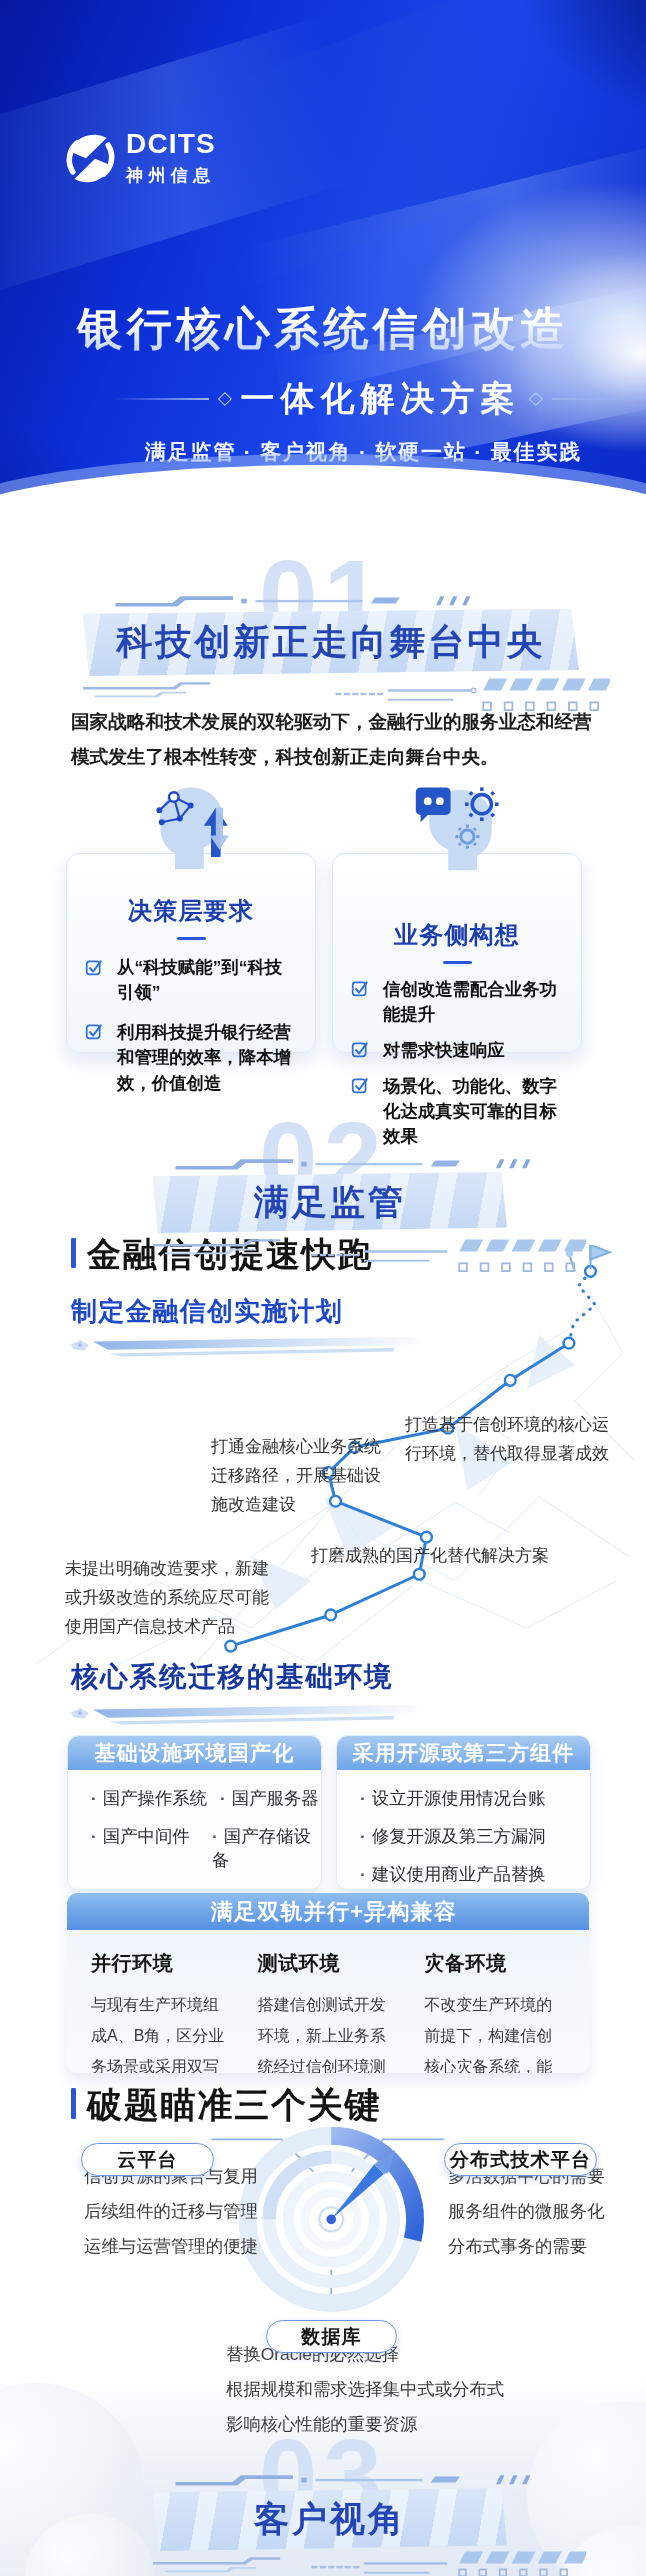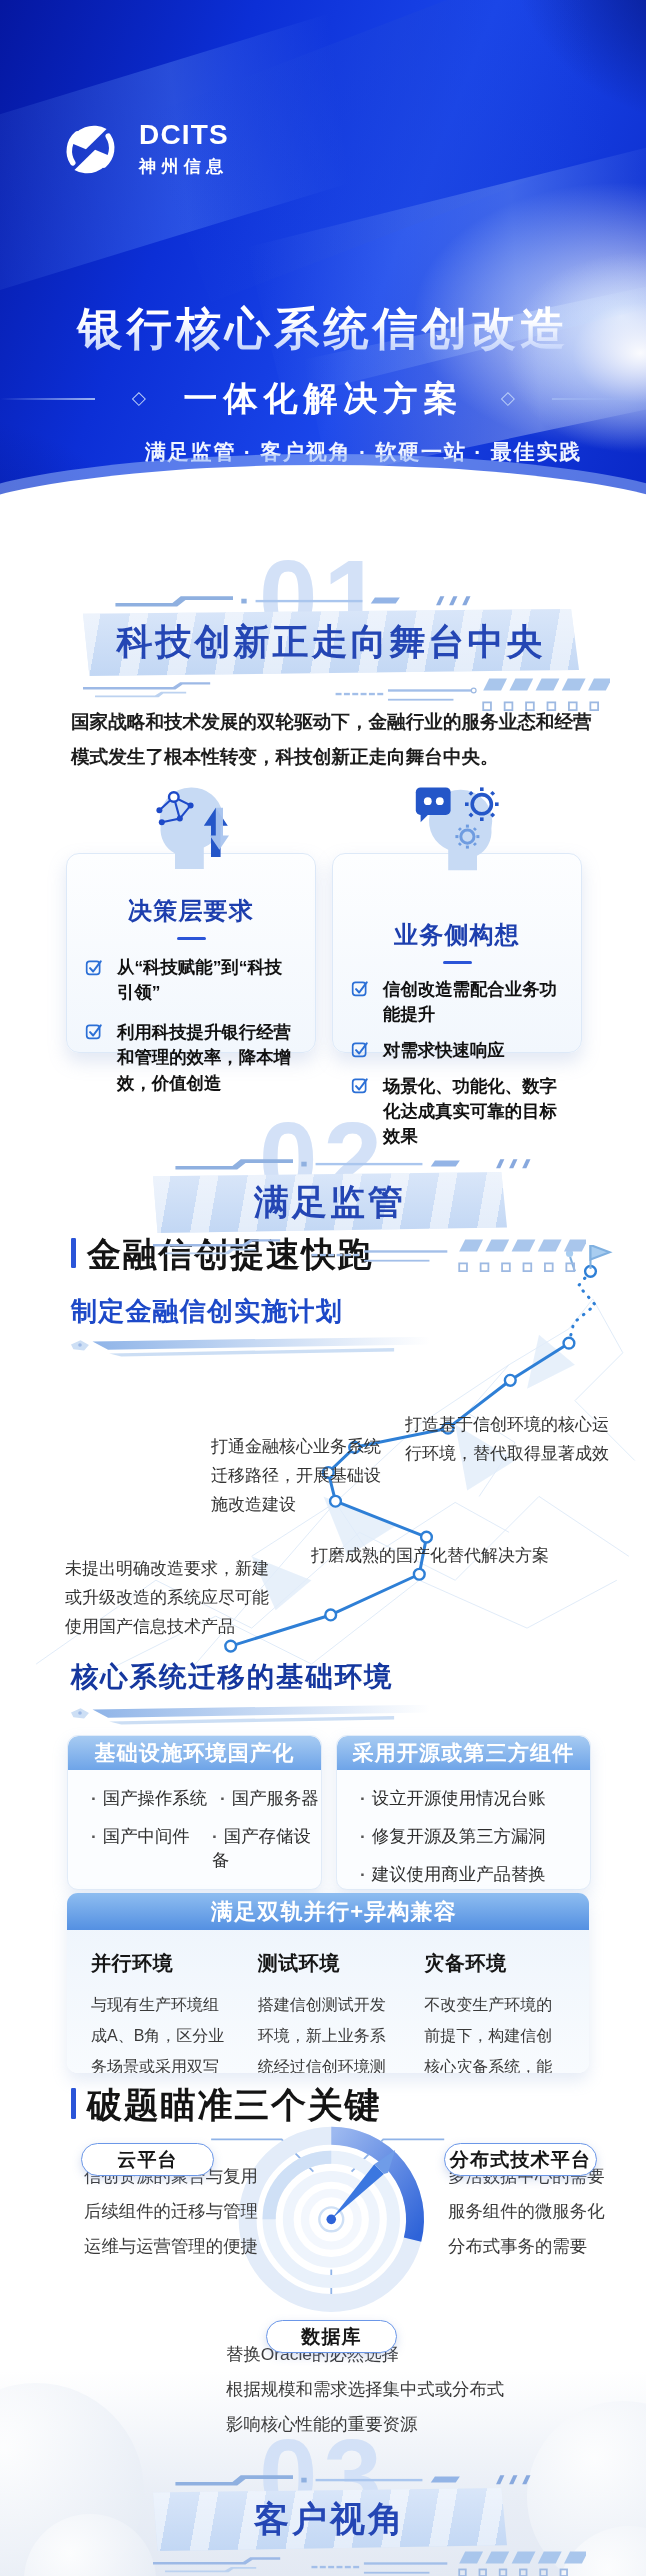--- a/index.html
+++ b/index.html
@@ -28,7 +28,7 @@
   .hero-curve2{left:-12%;top:454px;width:124%;height:144px;background:rgba(150,180,245,.55);border-radius:100% 100% 0 0;}
   .hero-curve{left:-12%;top:465px;width:124%;height:144px;background:#ffffff;border-radius:100% 100% 0 0;}
 
-  .logo{left:55px;top:114px;display:flex;align-items:center;gap:13px;}
+  .logo{left:55px;top:123px;display:flex;align-items:center;}
   .logo-txt{color:#fff;}
   .logo-name{font-size:28px;font-weight:800;letter-spacing:1.2px;line-height:1;}
   .logo-sub{font-size:17px;font-weight:700;letter-spacing:5.4px;margin-top:5.4px;}

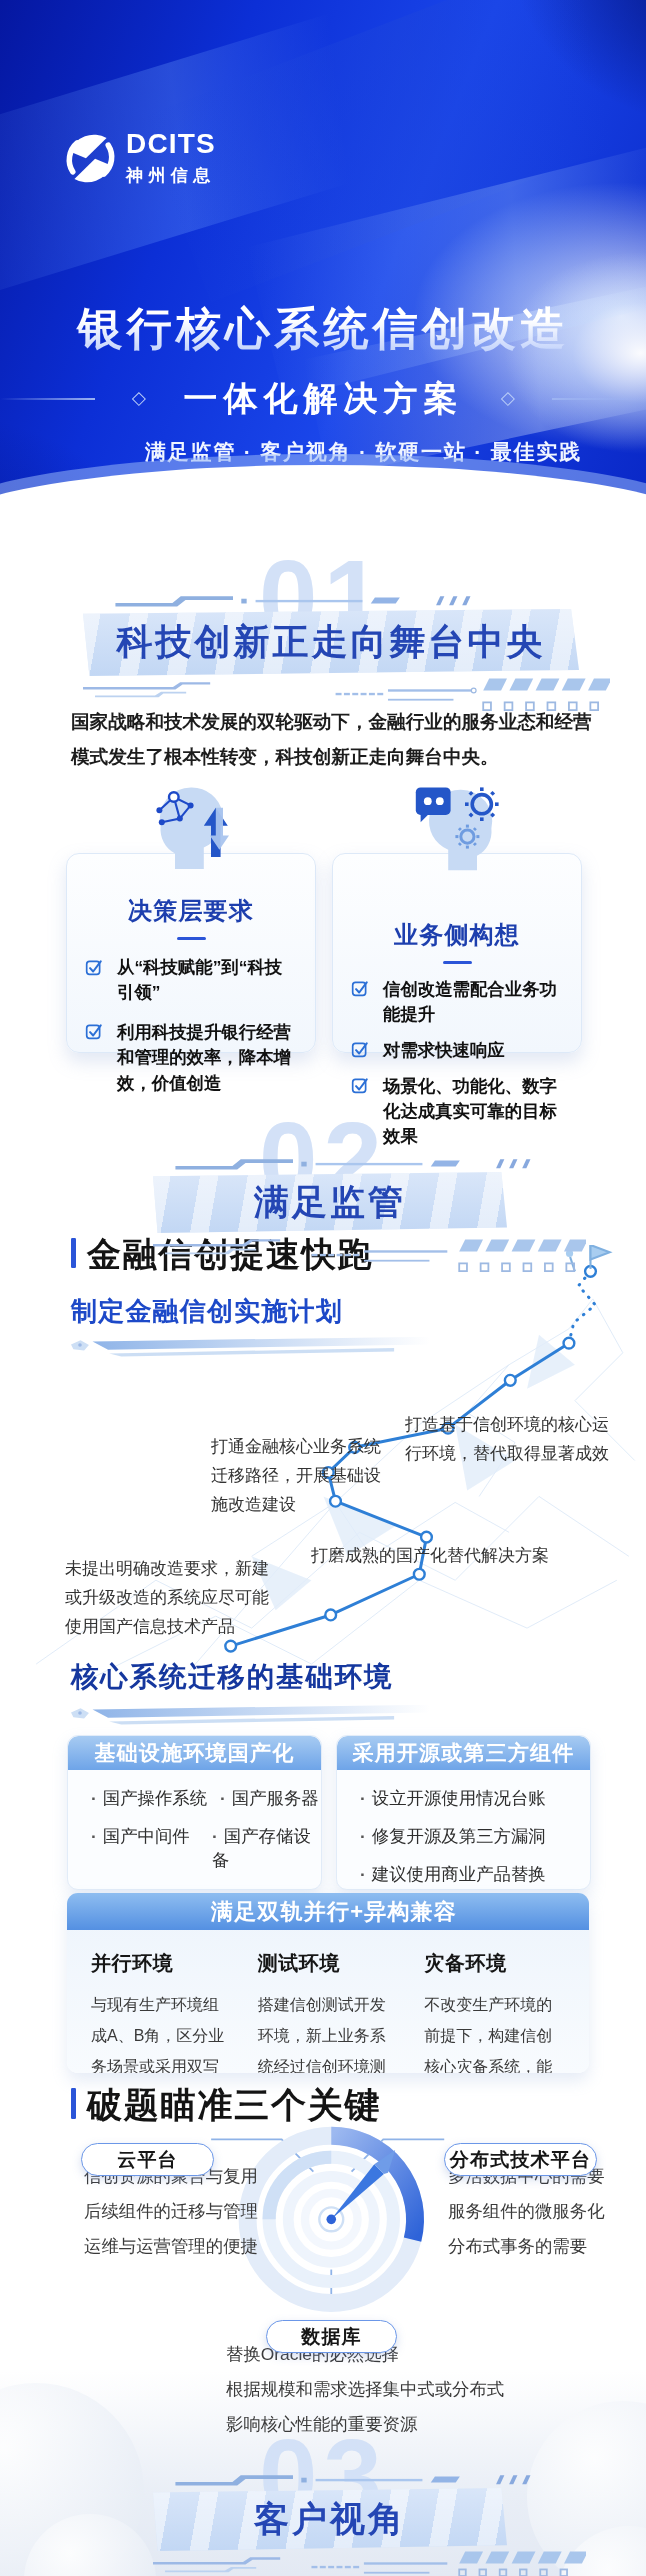--- a/index.html
+++ b/index.html
@@ -34,7 +34,7 @@
   .logo-sub{font-size:17px;font-weight:700;letter-spacing:5.4px;margin-top:5.4px;}
   .hero-title{left:0;top:299px;width:647px;text-align:center;font-size:45px;font-weight:800;letter-spacing:4.2px;
     background:linear-gradient(180deg,#ffffff 35%,#b4c8fb 100%);-webkit-background-clip:text;background-clip:text;color:transparent;}
-  .hero-subrow{left:0;top:376px;width:647px;display:flex;align-items:center;justify-content:space-between;gap:10.8px;}
+  .hero-subrow{left:0;top:376px;width:647px;display:flex;align-items:center;justify-content:flex-end;gap:10.8px;}
   .dline{width:95px;height:1.8px;}
   .dlineL{background:linear-gradient(90deg,rgba(255,255,255,0),#9db4f2);}
   .dlineR{background:linear-gradient(270deg,rgba(255,255,255,0),#9db4f2);}

